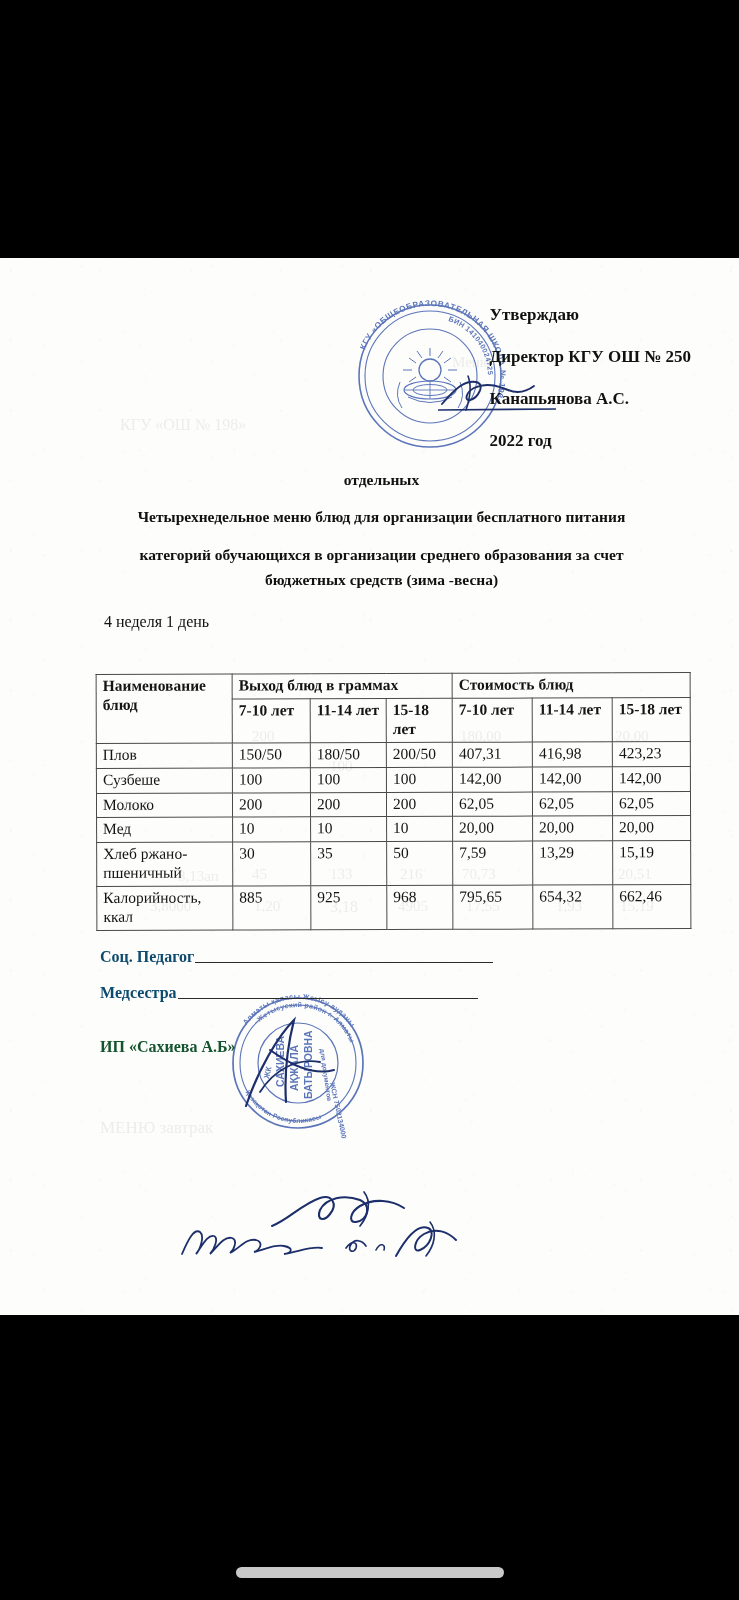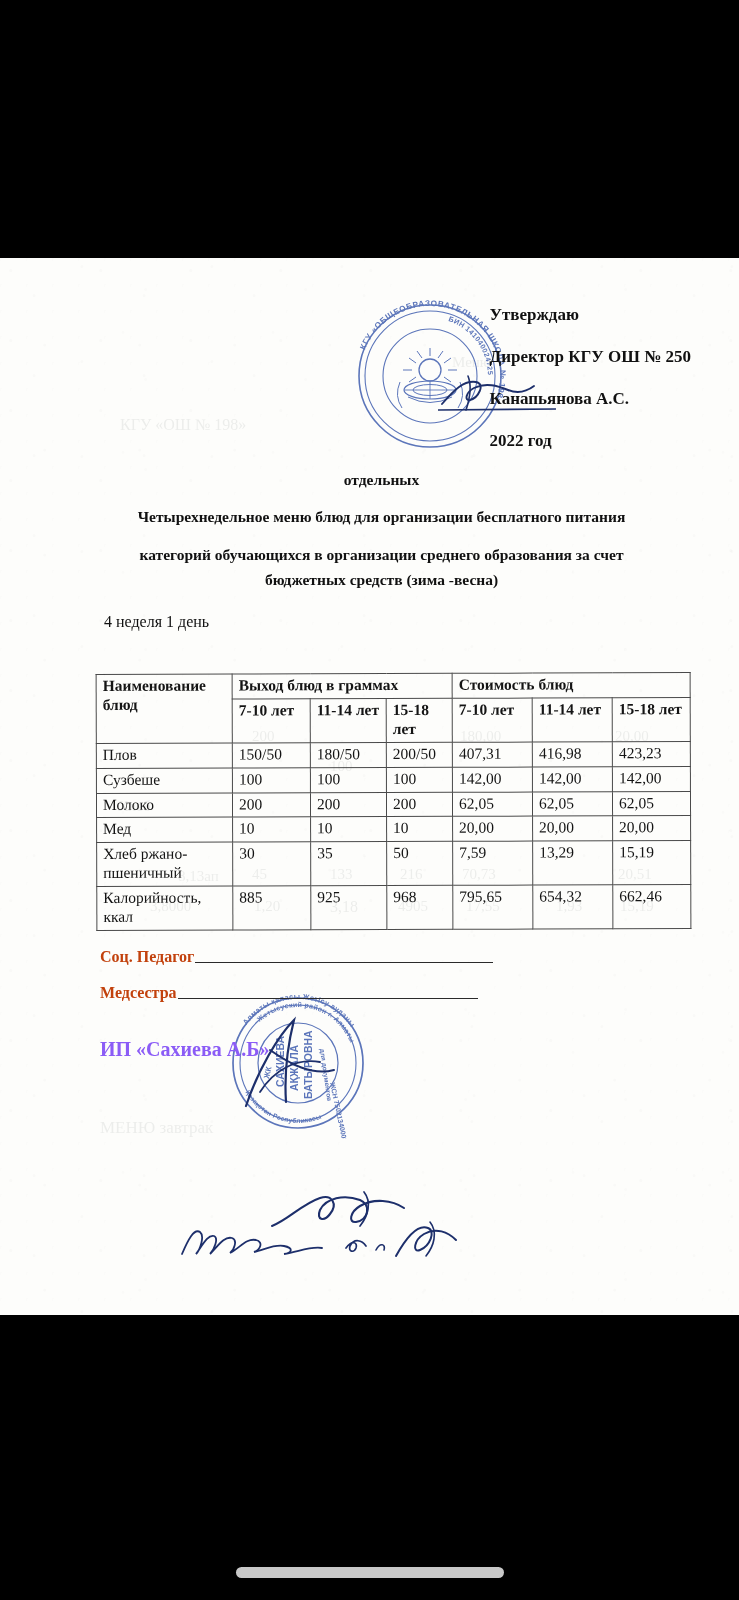--- a/index.html
+++ b/index.html
@@ -174,7 +174,7 @@
   .sig-label {
     font-weight: bold;
     font-size: 16px;
-    color: #c2410c;
+    color: #0c4a6e;
     white-space: nowrap;
   }
   .sig-rule {

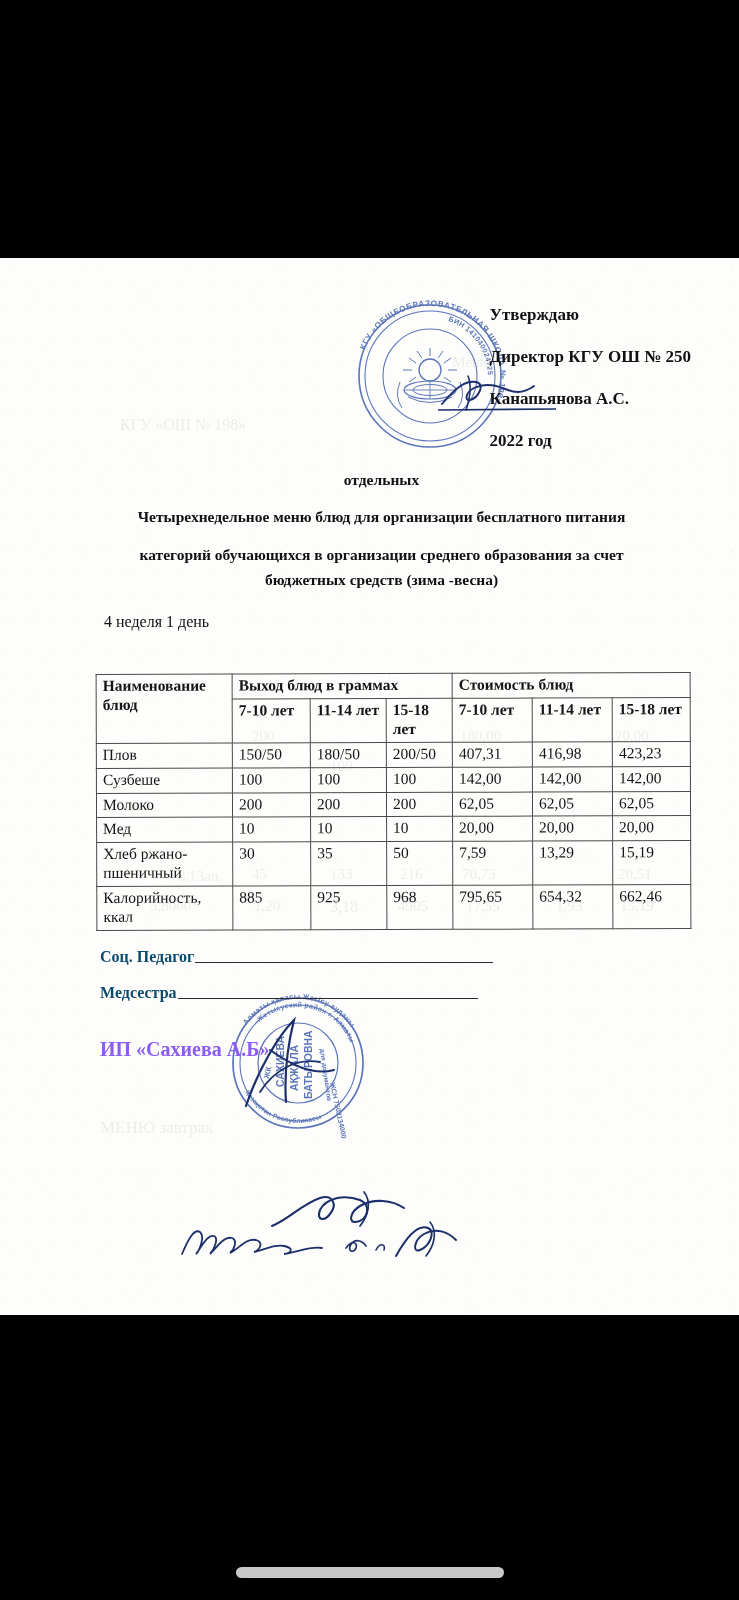--- a/index.html
+++ b/index.html
@@ -191,8 +191,8 @@
     left: 100px;
     top: 780px;
     font-weight: bold;
-    font-size: 20px;
-    color: #8b5cf6;
+    font-size: 16px;
+    color: #14532d;
     z-index: 4;
   }
 

